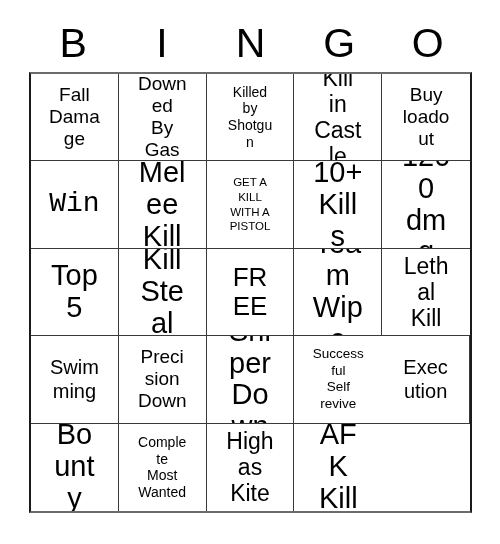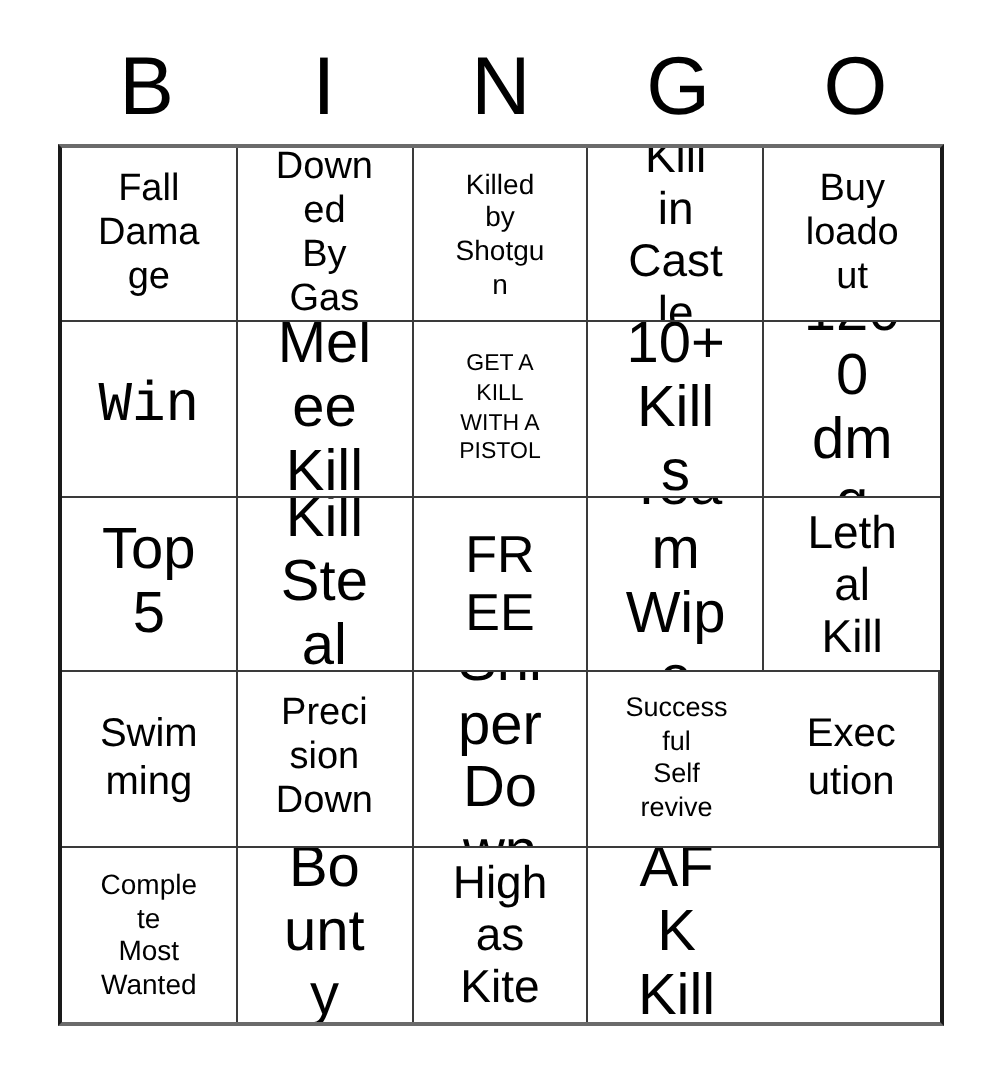--- a/index.html
+++ b/index.html
@@ -194,14 +194,14 @@
         <span class="cell-text fs-sm2">Execution</span>
       </div>
       <div class="cell row-last">
+        <span class="cell-text fs-xxl">Bounty</span>
+      </div>
+      <div class="cell row-last">
         <span class="cell-text fs-md">Complete
 Most
 Wanted</span>
       </div>
       <div class="cell row-last">
-        <span class="cell-text fs-xxl">Bounty</span>
-      </div>
-      <div class="cell row-last">
         <span class="cell-text fs-lg">High
 as Kite</span>
       </div>

